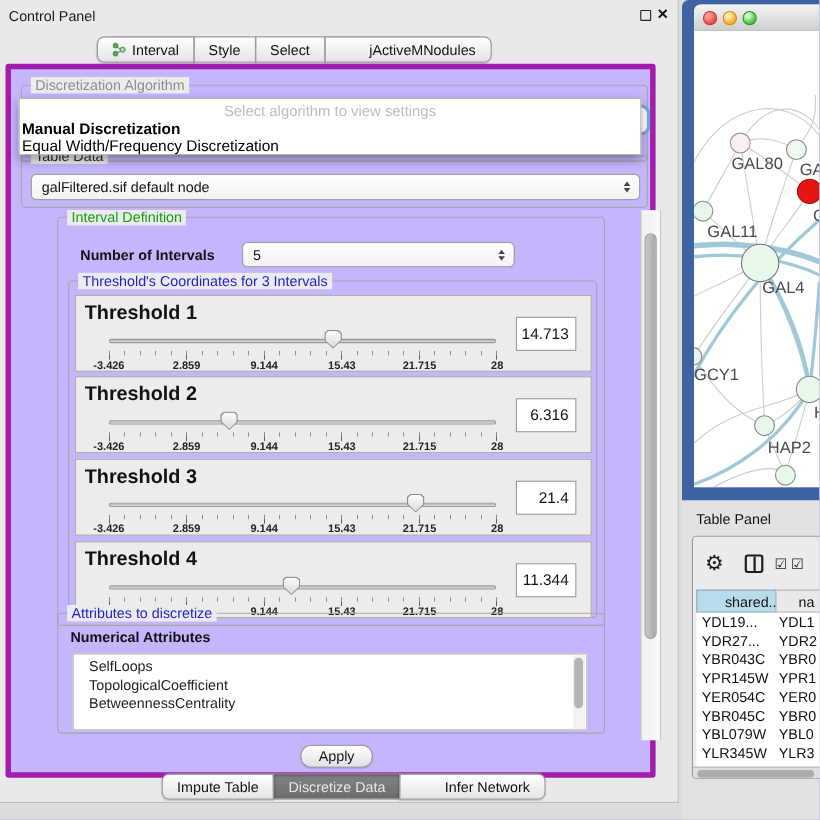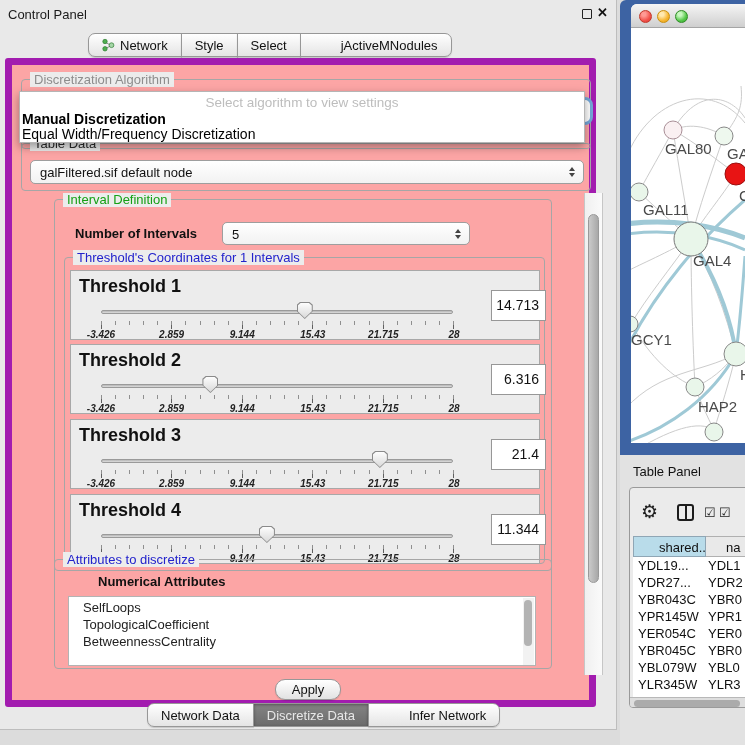--- a/index.html
+++ b/index.html
@@ -141,7 +141,7 @@
         <circle cx="3" cy="10.8" r="2.2" fill="#4fae4f" stroke="#2e7d32" stroke-width="0.7"></circle>
         <circle cx="9.5" cy="7.2" r="2.4" fill="#a5d6a7" stroke="#2e7d32" stroke-width="0.7"></circle>
       </svg>
-      <span>Network</span>
+      <span>Interval</span>
     </div>
     <div class="seg-tab">
         <span>Style</span>

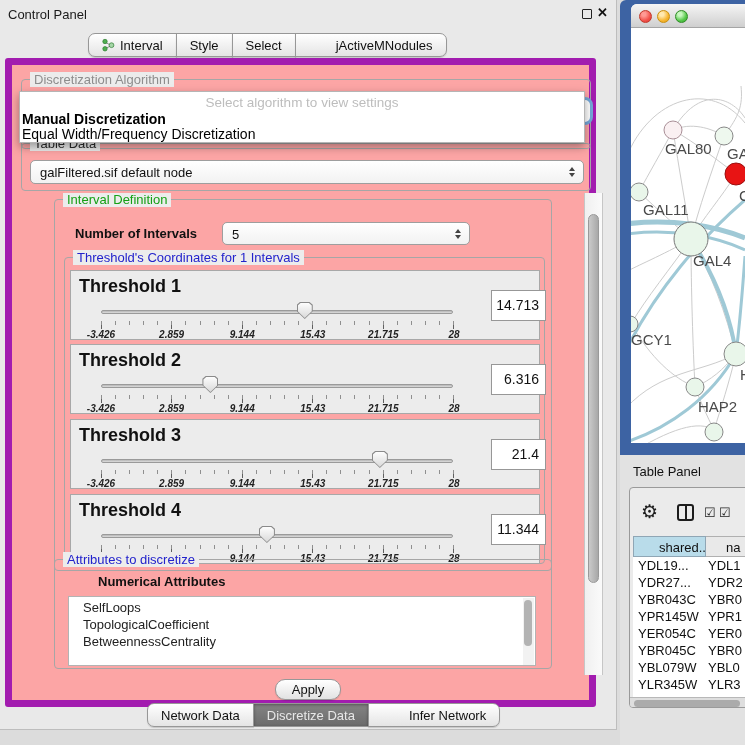--- a/index.html
+++ b/index.html
@@ -25,7 +25,7 @@
   .tab-net-icon { width:13px; height:14px; margin-right:5px; }
 
   
-  #outer-panel { left:5px; top:58px; width:591px; height:649px; background:#fca5a5; border:7px solid #a21caf; border-radius:3px; }
+  #outer-panel { left:5px; top:58px; width:591px; height:649px; background:#c4b5fd; border:5px solid #a21caf; border-radius:3px; }
 
   
   .group { position:absolute; border:1px solid #a6a6a6; border-radius:4px; }

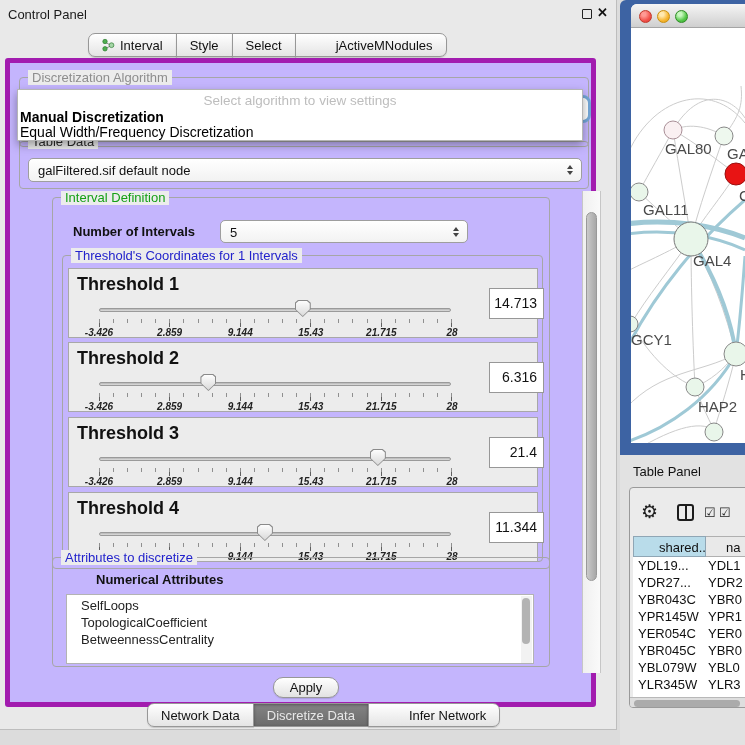--- a/index.html
+++ b/index.html
@@ -192,7 +192,7 @@
         </div>
 
         <div class="group" id="thresh-group">
-          <span class="group-title">Threshold's Coordinates for 1 Intervals</span>
+          <span class="group-title">Threshold's Coordinates for 3 Intervals</span>
 
           <div class="tpanel" style="top:12px">
             <span class="tlabel">Threshold 1</span>

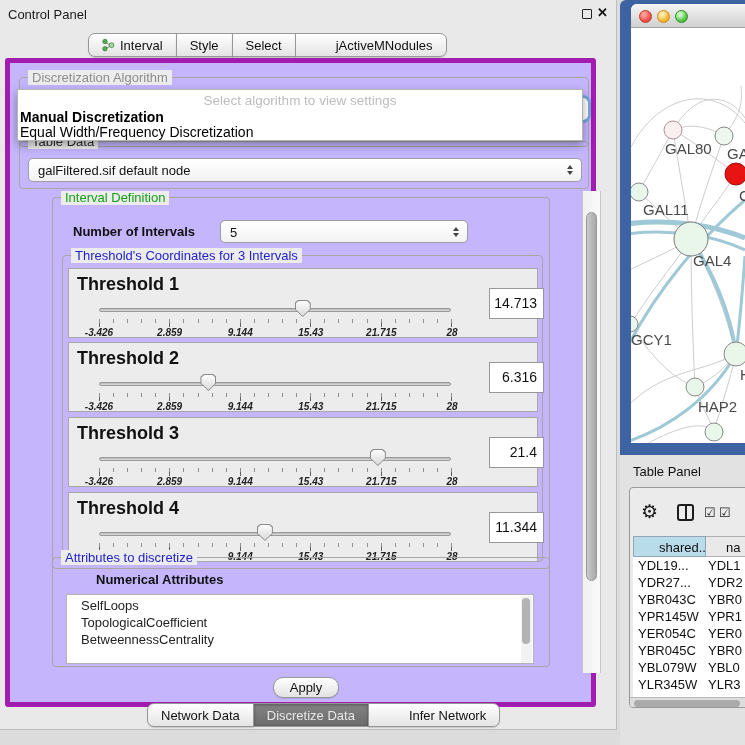--- a/index.html
+++ b/index.html
@@ -80,7 +80,7 @@
   .ticklabels { position:absolute; left:0; top:28px; width:353px; height:12px; }
   .ticklabels span { position:absolute; transform:translateX(-50%); font-size:10px; font-weight:600; color:#222; white-space:nowrap;font-style:italic; }
   .tl0{left:0%;} .tl1{left:20%;} .tl2{left:40%;} .tl3{left:60%;} .tl4{left:80%;} .tl5{left:100%;}
-  .tvalue { position:absolute; left:400px; top:19px; width:55px; height:31px; background:#fff; border:1px solid #979797; font-size:14px; color:#111; text-align:right; line-height:29px; padding-right:6px;margin-left:20px; }
+  .tvalue { position:absolute; left:400px; top:19px; width:55px; height:31px; background:#fff; border:1px solid #979797; font-size:14px; color:#111; text-align:right; line-height:29px; padding-right:6px; }
 
   #attrs-group { left:37px; top:366px; width:498px; height:110px; }
   #attrs-group > .group-title { color:#2222cc; }

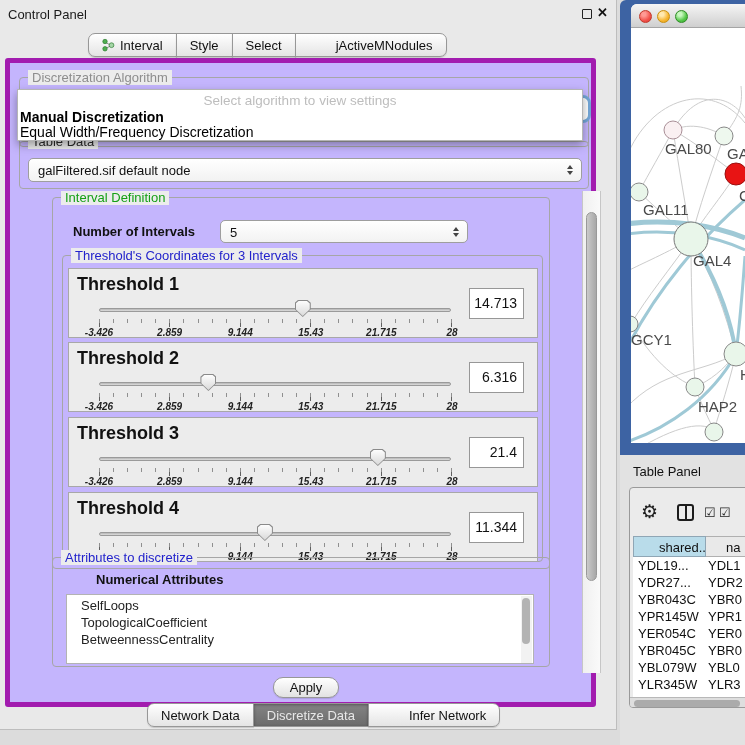--- a/index.html
+++ b/index.html
@@ -78,7 +78,7 @@
     background-image:repeating-linear-gradient(90deg,#8f8f8f 0 1px,transparent 1px 14.08px),repeating-linear-gradient(90deg,#606060 0 1px,transparent 1px 70.4px);
     background-size:100% 4px,100% 8px; background-repeat:no-repeat; }
   .ticklabels { position:absolute; left:0; top:28px; width:353px; height:12px; }
-  .ticklabels span { position:absolute; transform:translateX(-50%); font-size:10px; font-weight:600; color:#222; white-space:nowrap;font-style:italic; }
+  .ticklabels span { position:absolute; transform:translateX(-50%); font-size:10px; font-weight:600; color:#222; white-space:nowrap; }
   .tl0{left:0%;} .tl1{left:20%;} .tl2{left:40%;} .tl3{left:60%;} .tl4{left:80%;} .tl5{left:100%;}
   .tvalue { position:absolute; left:400px; top:19px; width:55px; height:31px; background:#fff; border:1px solid #979797; font-size:14px; color:#111; text-align:right; line-height:29px; padding-right:6px; }
 

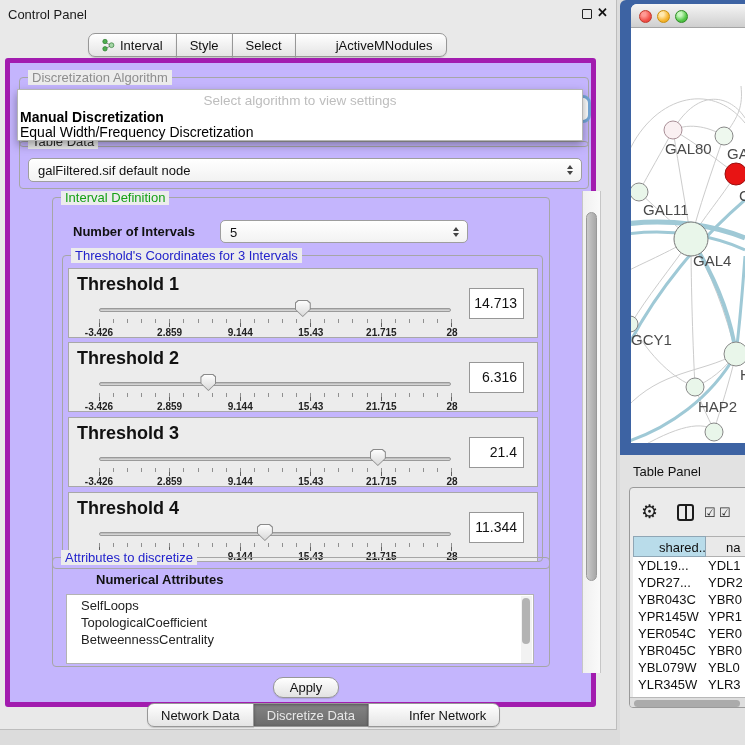--- a/index.html
+++ b/index.html
@@ -84,7 +84,7 @@
 
   #attrs-group { left:37px; top:366px; width:498px; height:110px; }
   #attrs-group > .group-title { color:#2222cc; }
-  #numattr-label { left:11px; top:14px; font-size:13px; font-weight:700; color:#111;margin-left:32px; }
+  #numattr-label { left:11px; top:14px; font-size:13px; font-weight:700; color:#111; }
   #attr-list { left:13px; top:36px; width:468px; height:70px; background:#fff; border:1px solid #b3b3b3; overflow:hidden; }
   .attr-item { position:absolute; left:14px; font-size:13px; color:#222; height:18px; line-height:18px; white-space:nowrap; }
   #attr-scrollbar { position:absolute; right:1px; top:1px; width:11px; height:68px; background:#f2f2f2; }

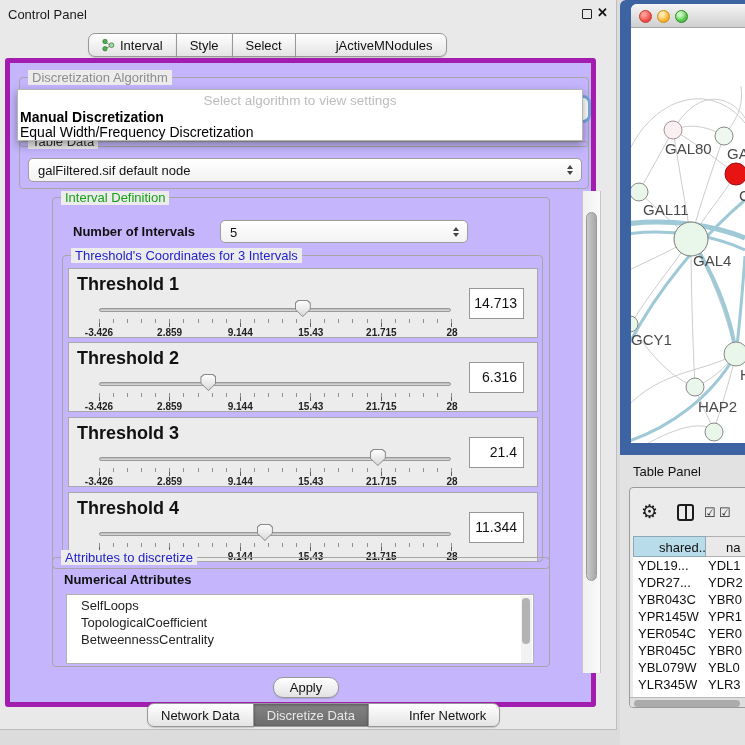--- a/index.html
+++ b/index.html
@@ -291,7 +291,7 @@
 
   <div class="abs seg-tabs" id="bottom-tabs">
     <div class="seg-tab">
-        <span>Network Data</span>
+        <span>Impute Table</span>
       </div>
     <div class="seg-tab selected">
         <span>Discretize Data</span>

